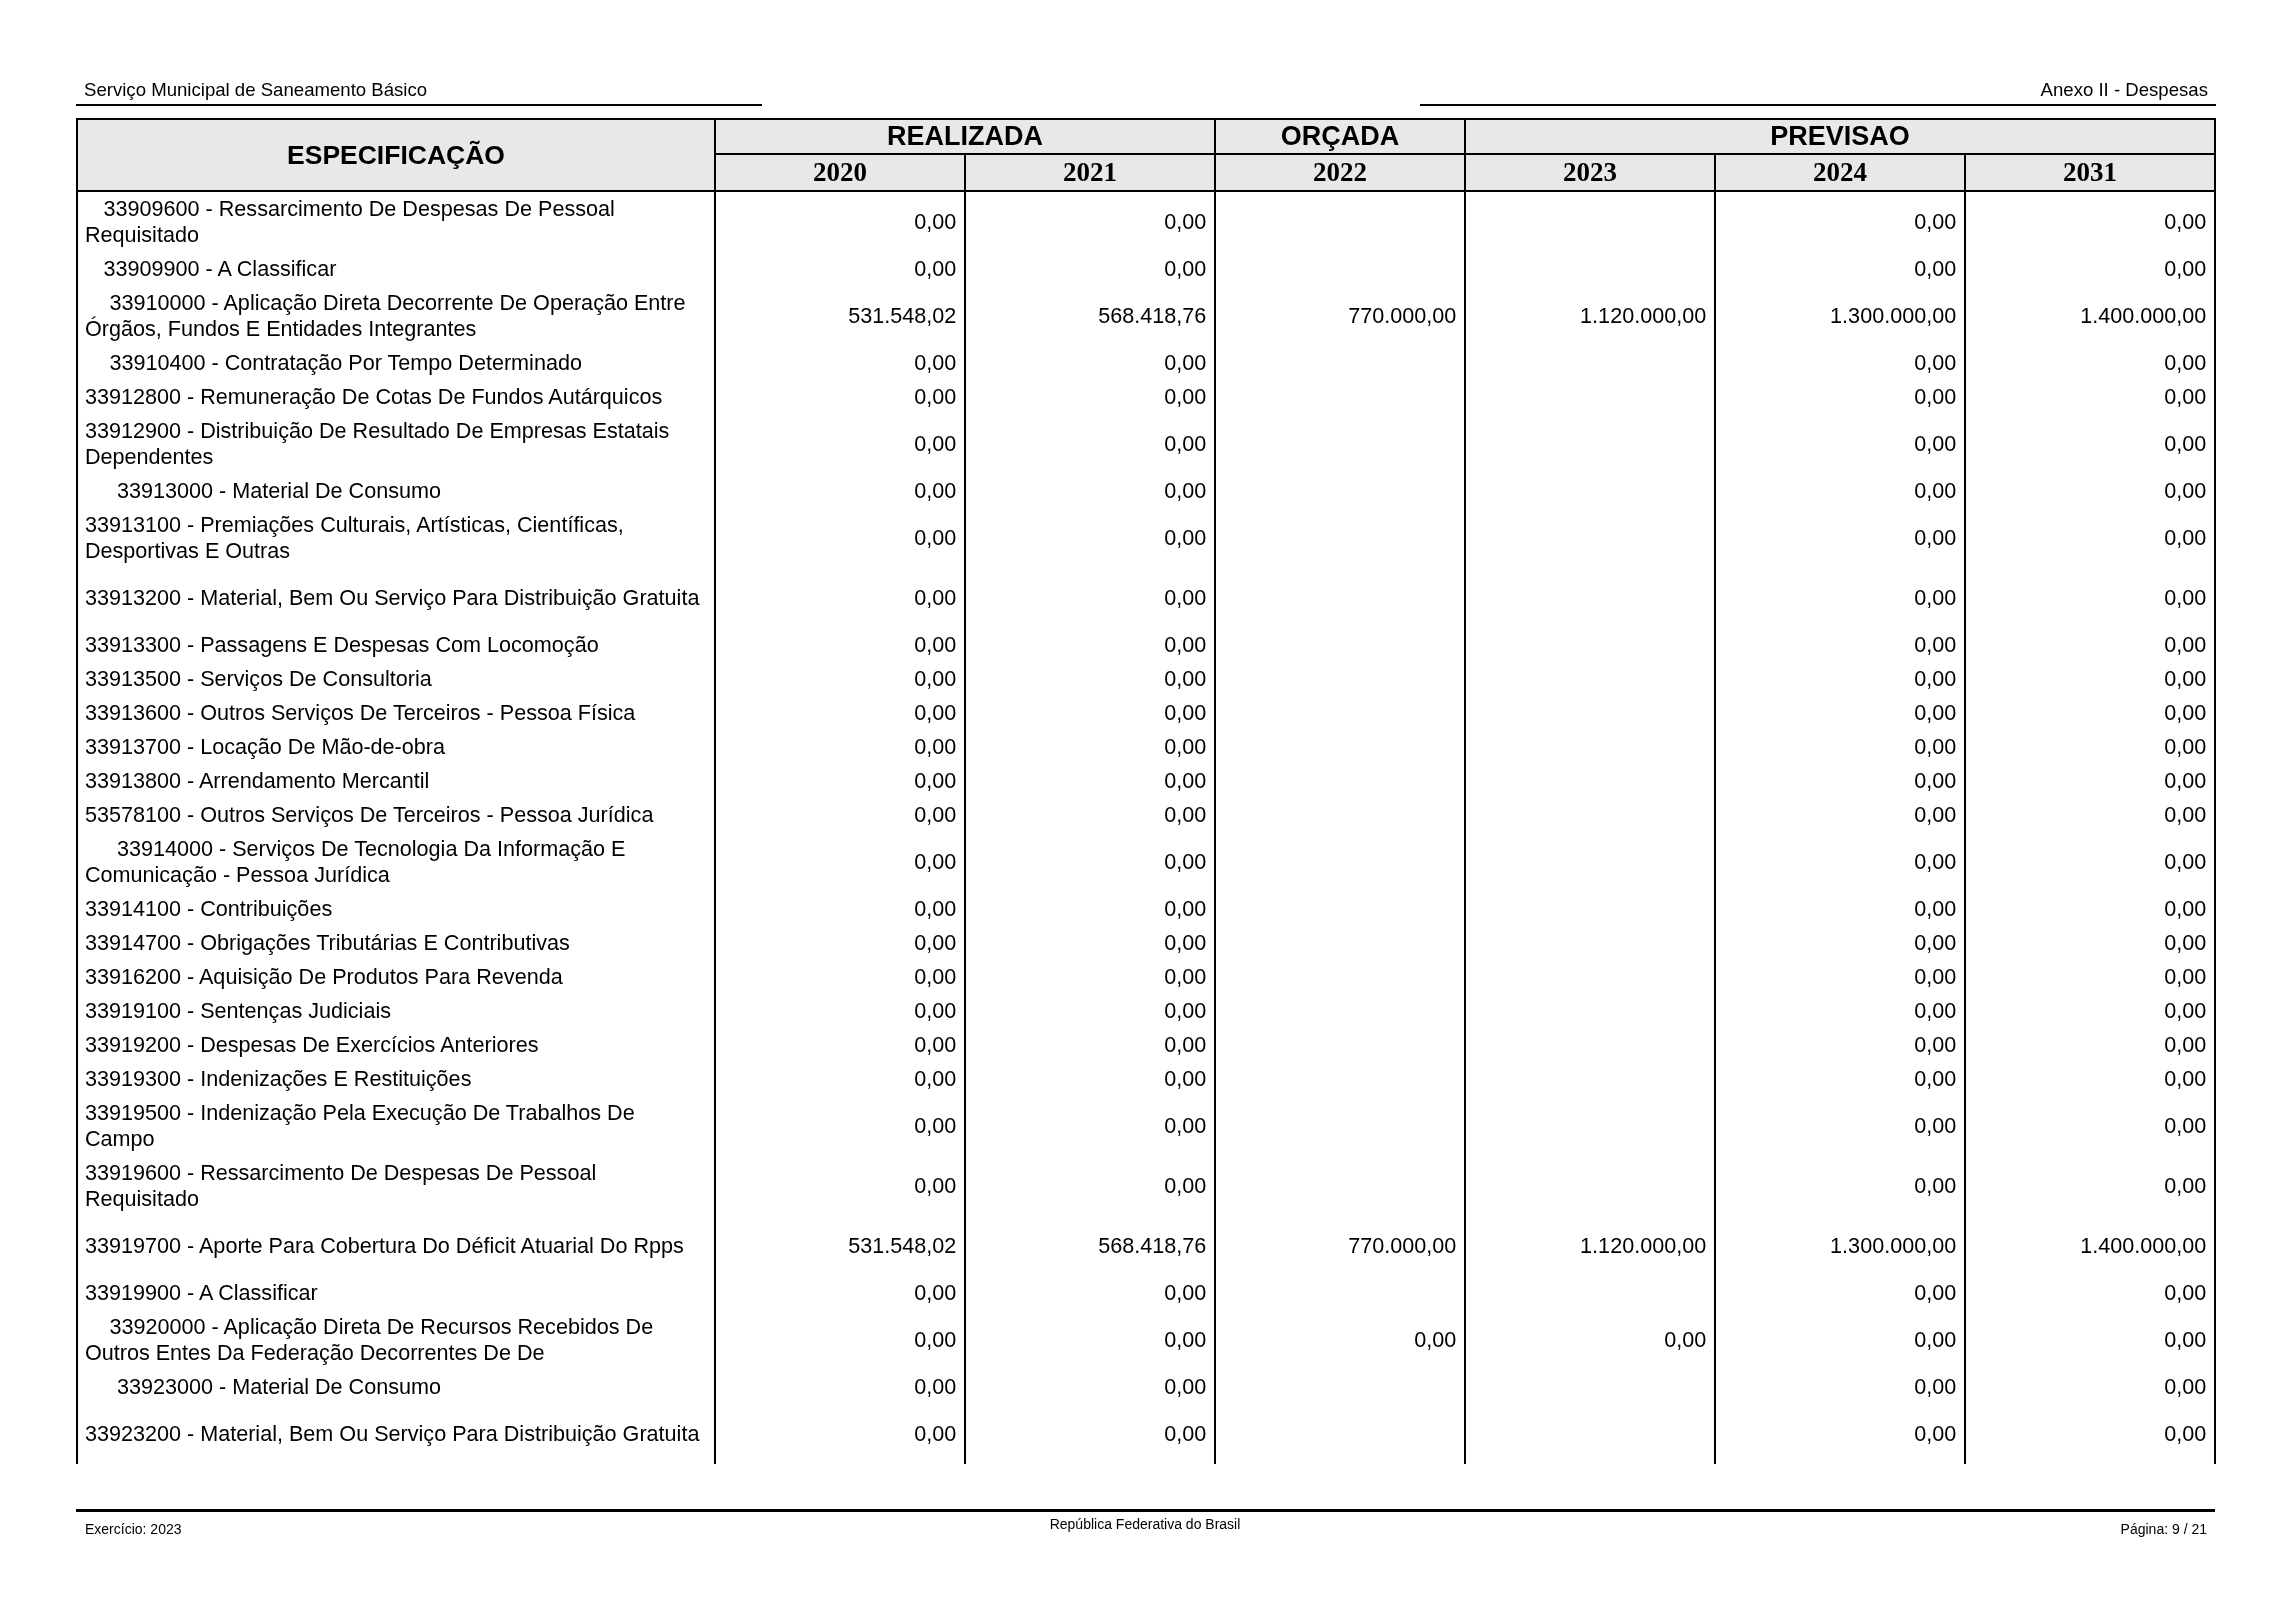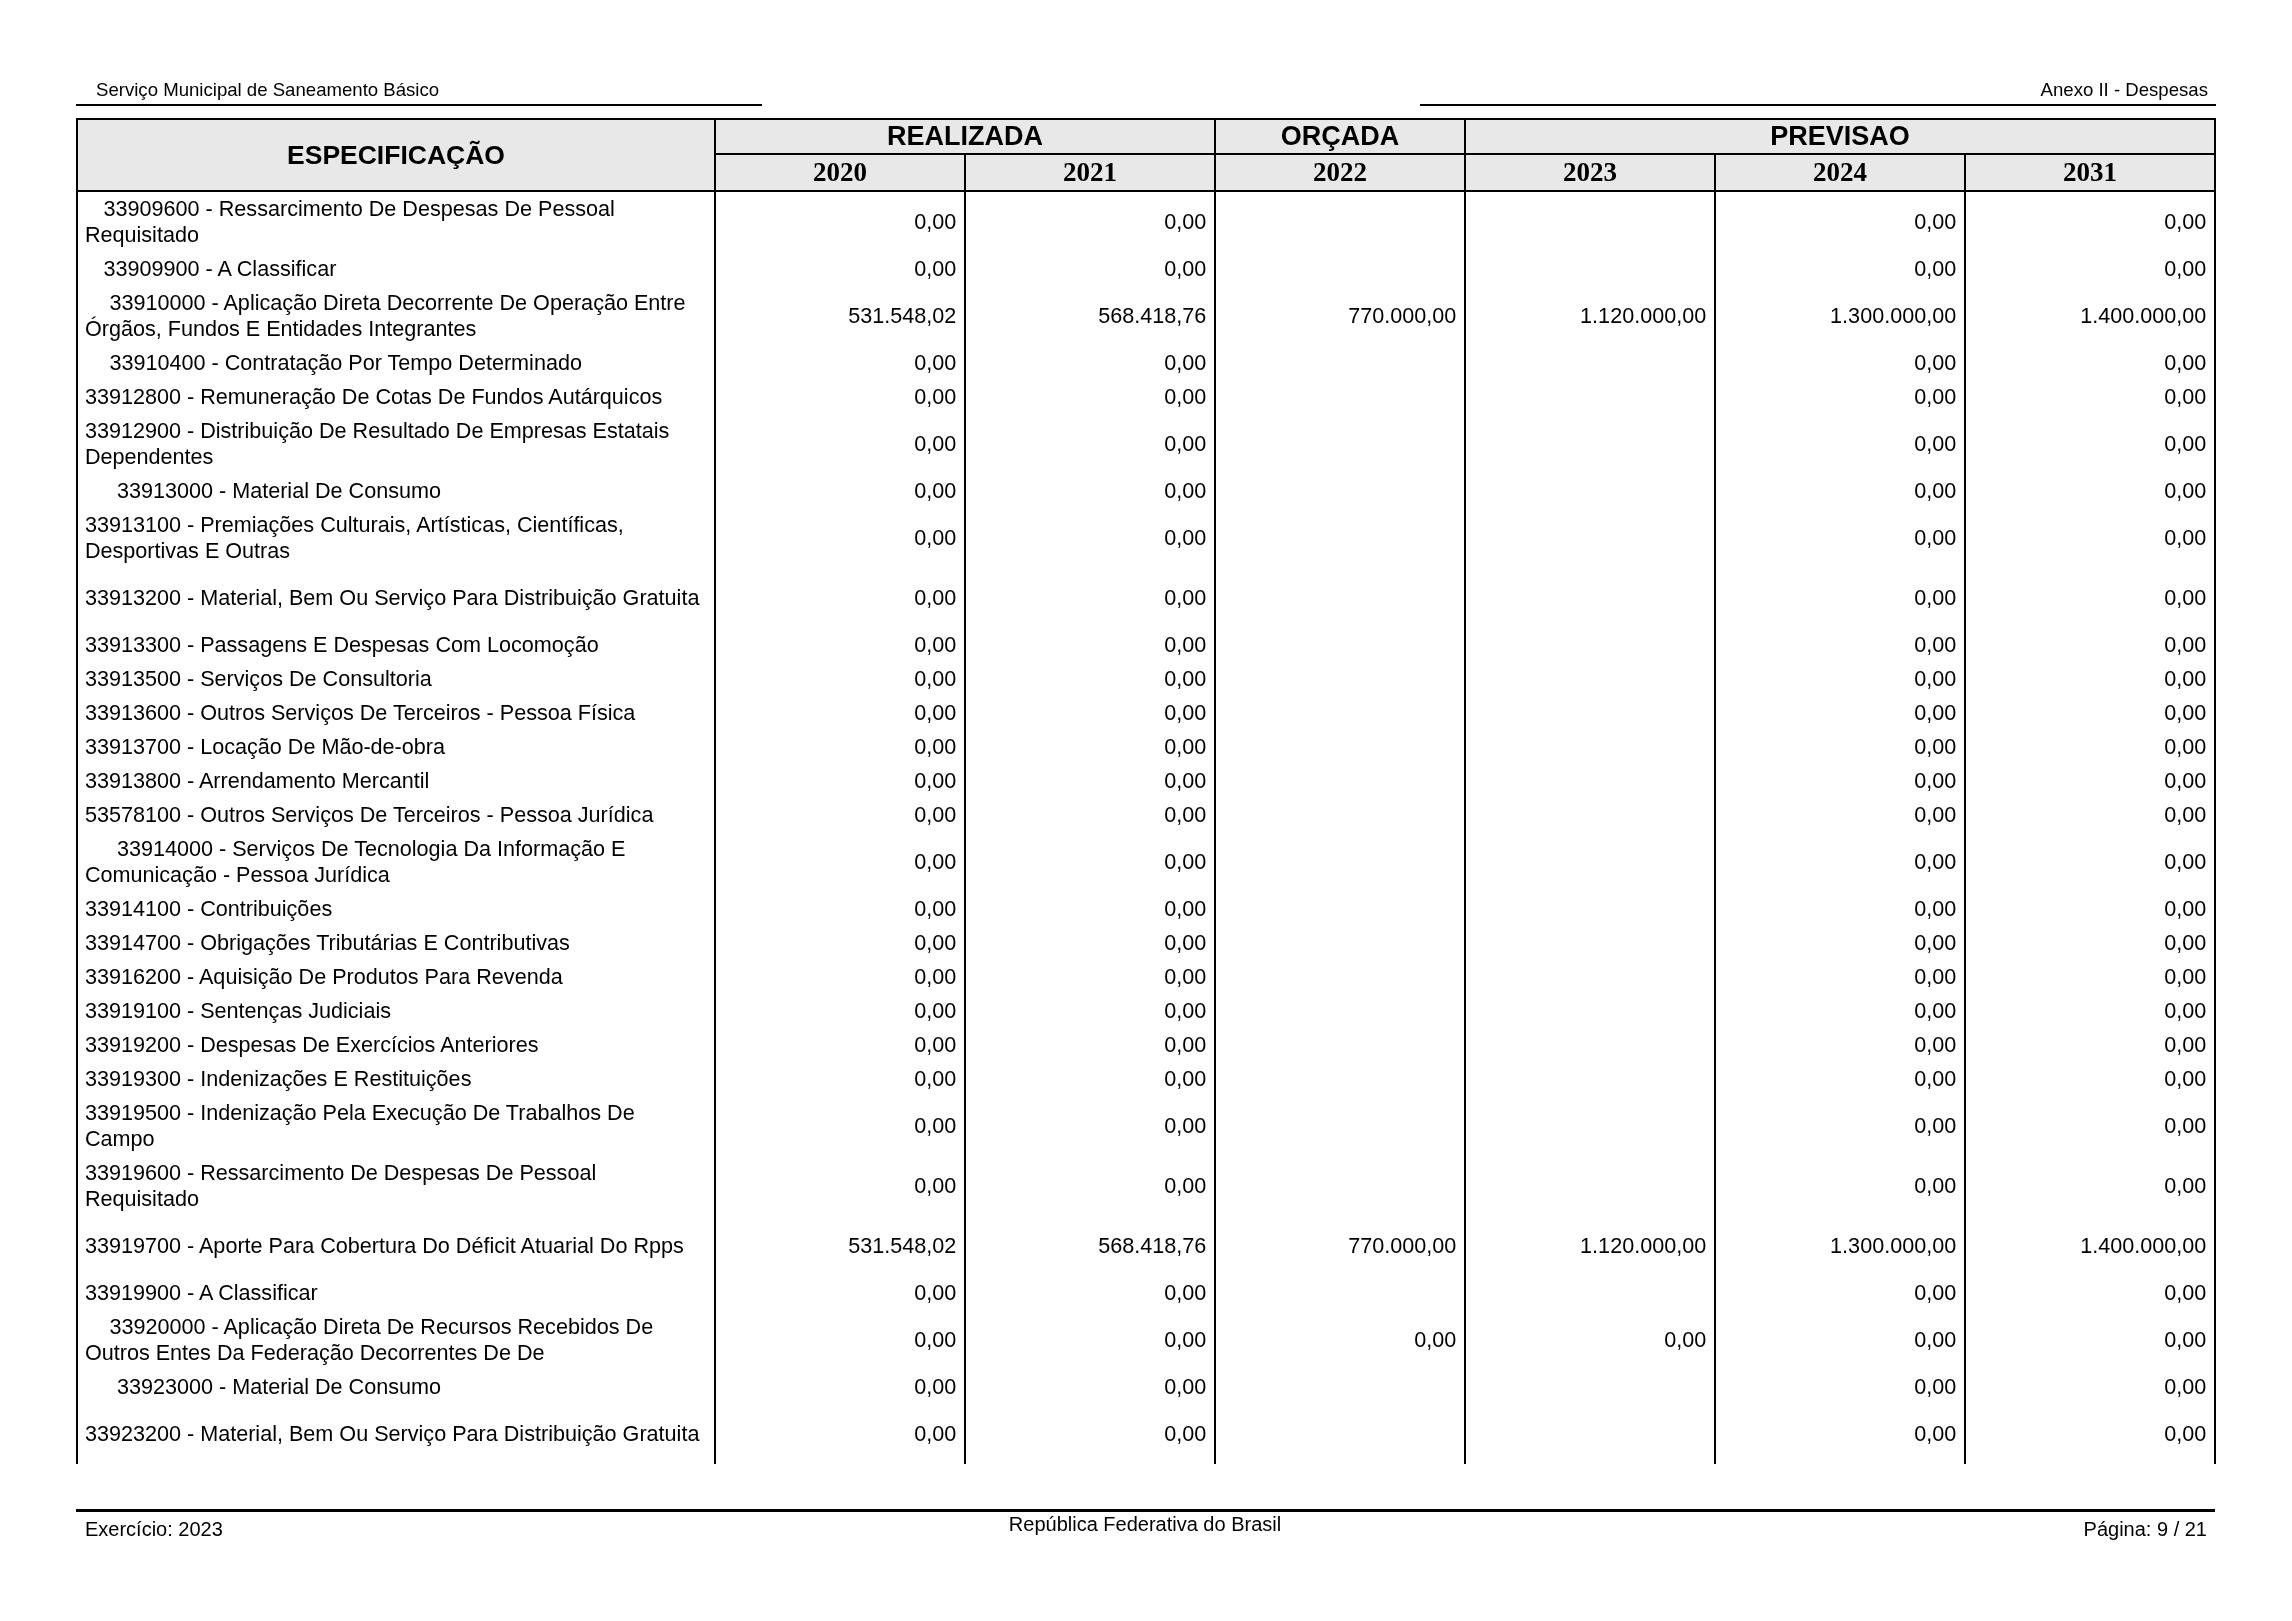--- a/index.html
+++ b/index.html
@@ -6,7 +6,7 @@
   body { width: 2293px; height: 1621px; position: relative; overflow: hidden;
          font-family: "Liberation Sans", sans-serif; color: #000; }
   .hdr-text { position: absolute; top: 78px; font-size: 18.6px; line-height: 23.5px; white-space: nowrap; }
-  .hdr-left-text { left: 96px; }
+  .hdr-left-text { left: 84px; }
   .hdr-right-text { right: calc(2293px - 2208px); }
   .hline { position: absolute; background: #000; }
   .hdr-line-left { left: 76px; top: 104px; width: 686px; height: 2px; }

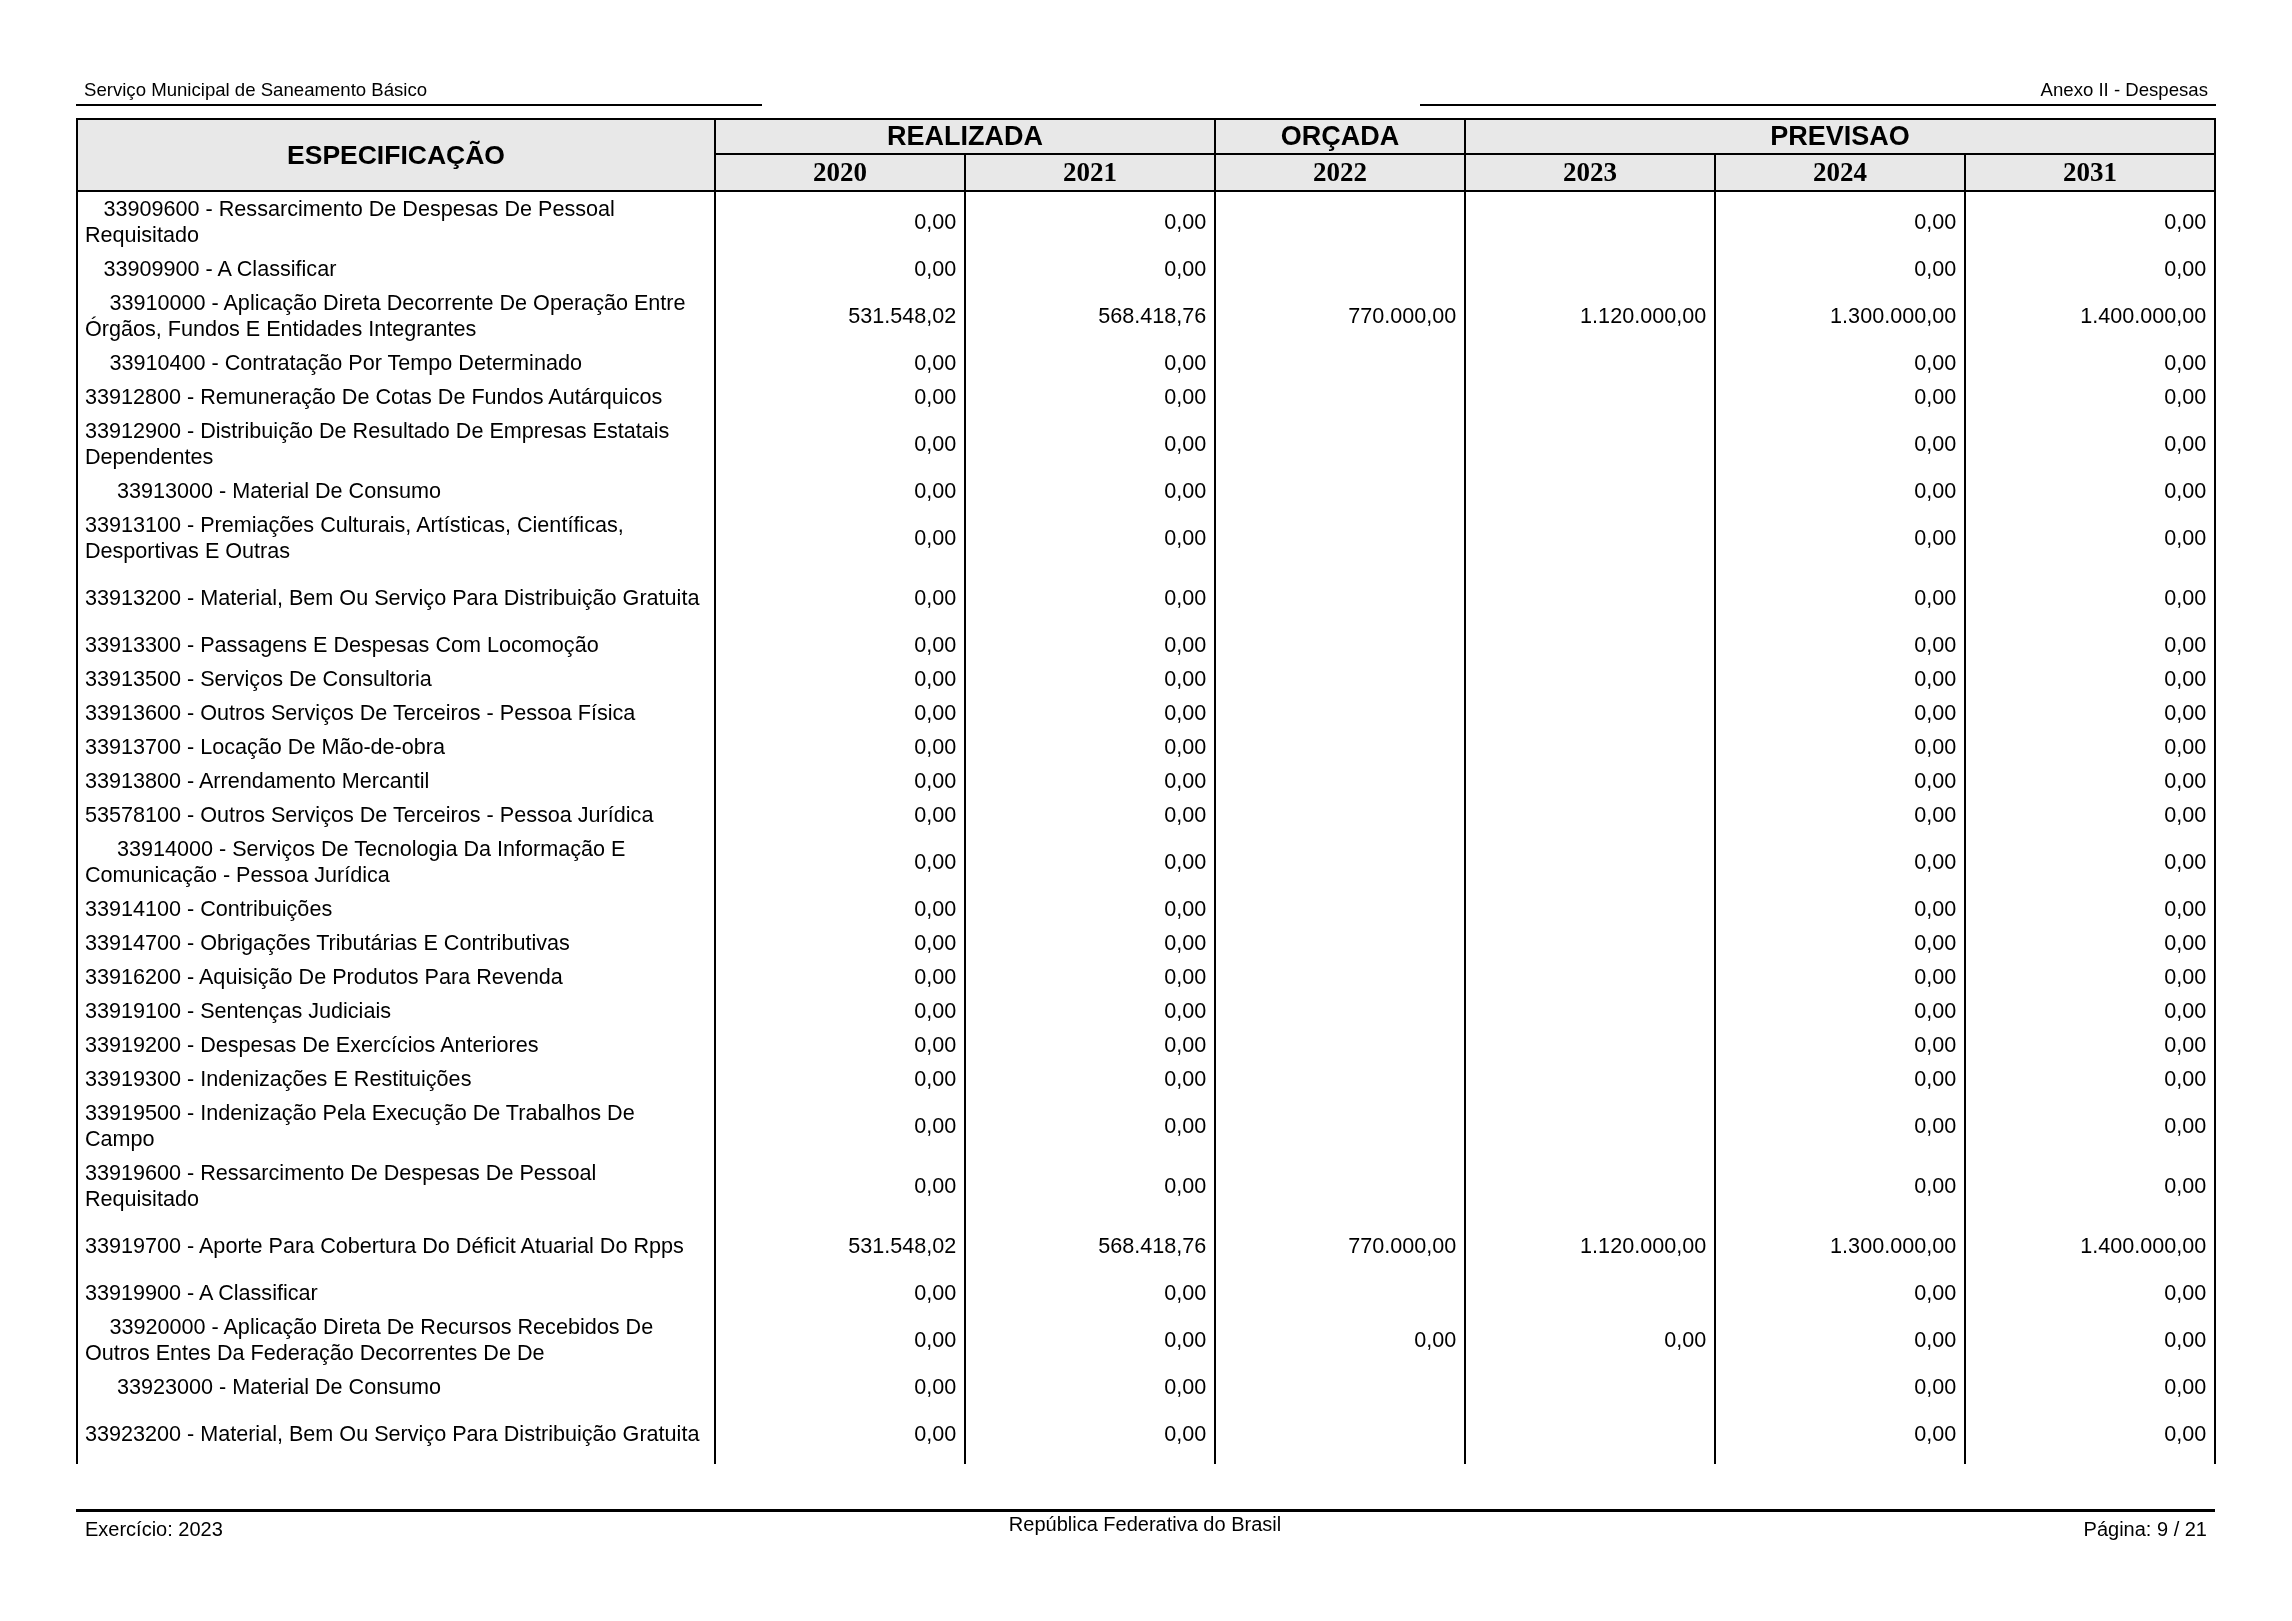--- a/index.html
+++ b/index.html
@@ -29,7 +29,7 @@
   .indent { display: inline-block; }
 
   .foot-line { left: 76px; top: 1509px; width: 2139px; height: 2.9px; }
-  .foot-text { position: absolute; font-size: 20px; line-height: 21.6px; white-space: nowrap; }
+  .foot-text { position: absolute; font-size: 14px; line-height: 21.6px; white-space: nowrap; }
   .foot-left { left: 85px; top: 1519px; }
   .foot-center { left: 0; width: 2290px; text-align: center; top: 1514px; }
   .foot-right { right: calc(2293px - 2207px); top: 1519px; }

